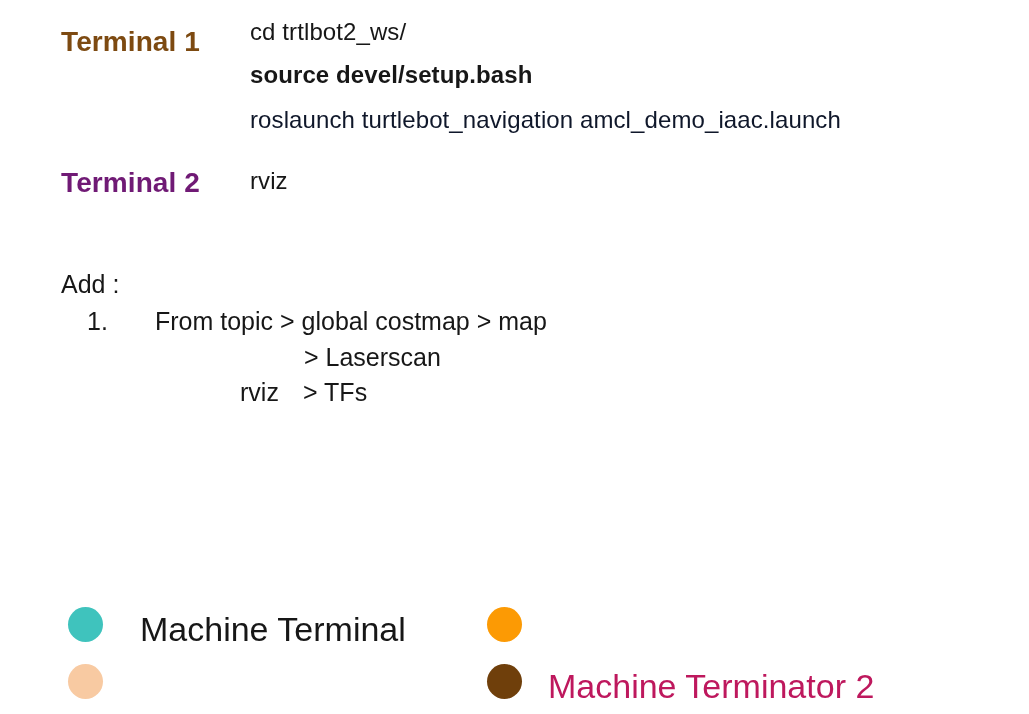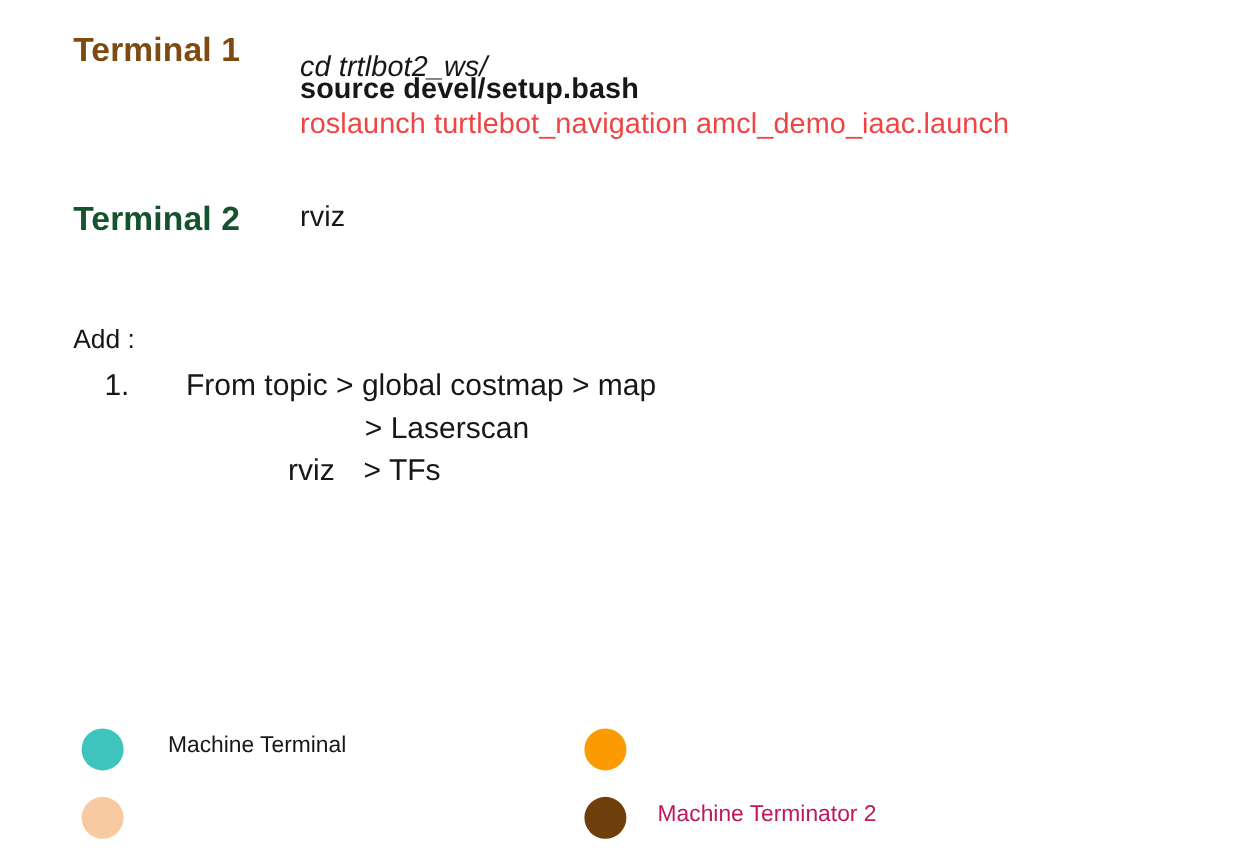--- a/index.html
+++ b/index.html
@@ -76,7 +76,7 @@
 
   <div class="abs term-label" style="left: 61px; top: 28px; color: rgb(125, 74, 17);">Terminal 1</div>
 
-  <div class="abs cmd-line" style="left: 250px; top: 44px; color: rgb(23, 23, 23); font-style: italic;">cd trtlbot2_ws/</div>
+  <div class="abs cmd-line" style="left: 250px; top: 20px; color: rgb(23, 23, 23);">cd trtlbot2_ws/</div>
 
   <div class="abs cmd-line" style="left: 250px; top: 63px; color: rgb(23, 23, 23); font-weight: bold;">source devel/setup.bash</div>
 

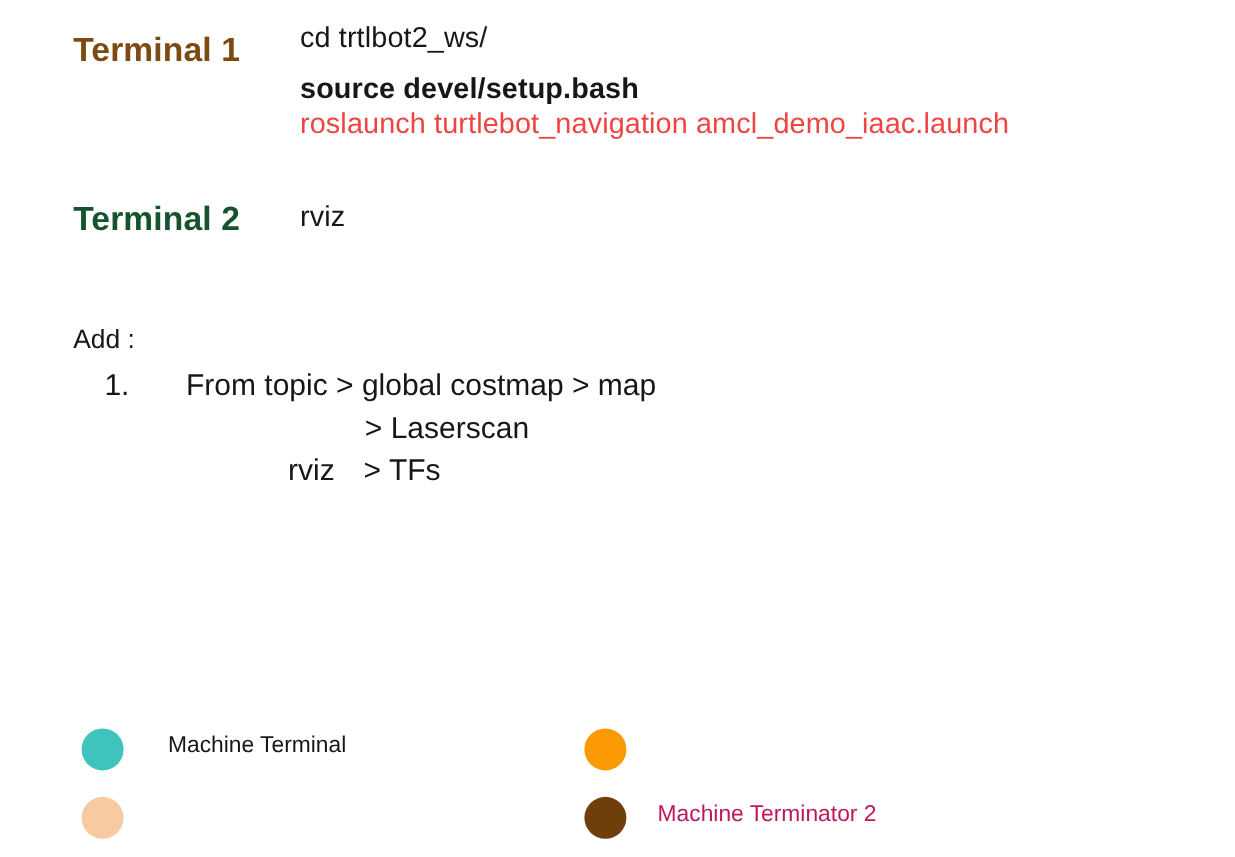--- a/index.html
+++ b/index.html
@@ -80,7 +80,7 @@
 
   <div class="abs cmd-line" style="left: 250px; top: 63px; color: rgb(23, 23, 23); font-weight: bold;">source devel/setup.bash</div>
 
-  <div class="abs cmd-line" style="left: 250px; top: 92px; color: #ef4444;">roslaunch turtlebot_navigation amcl_demo_iaac.launch</div>
+  <div class="abs cmd-line" style="left: 250px; top: 108px; color: #0f172a;">roslaunch turtlebot_navigation amcl_demo_iaac.launch</div>
 
   <div class="abs term-label" style="left: 61px; top: 169px; color: #14532d;">Terminal 2</div>
 

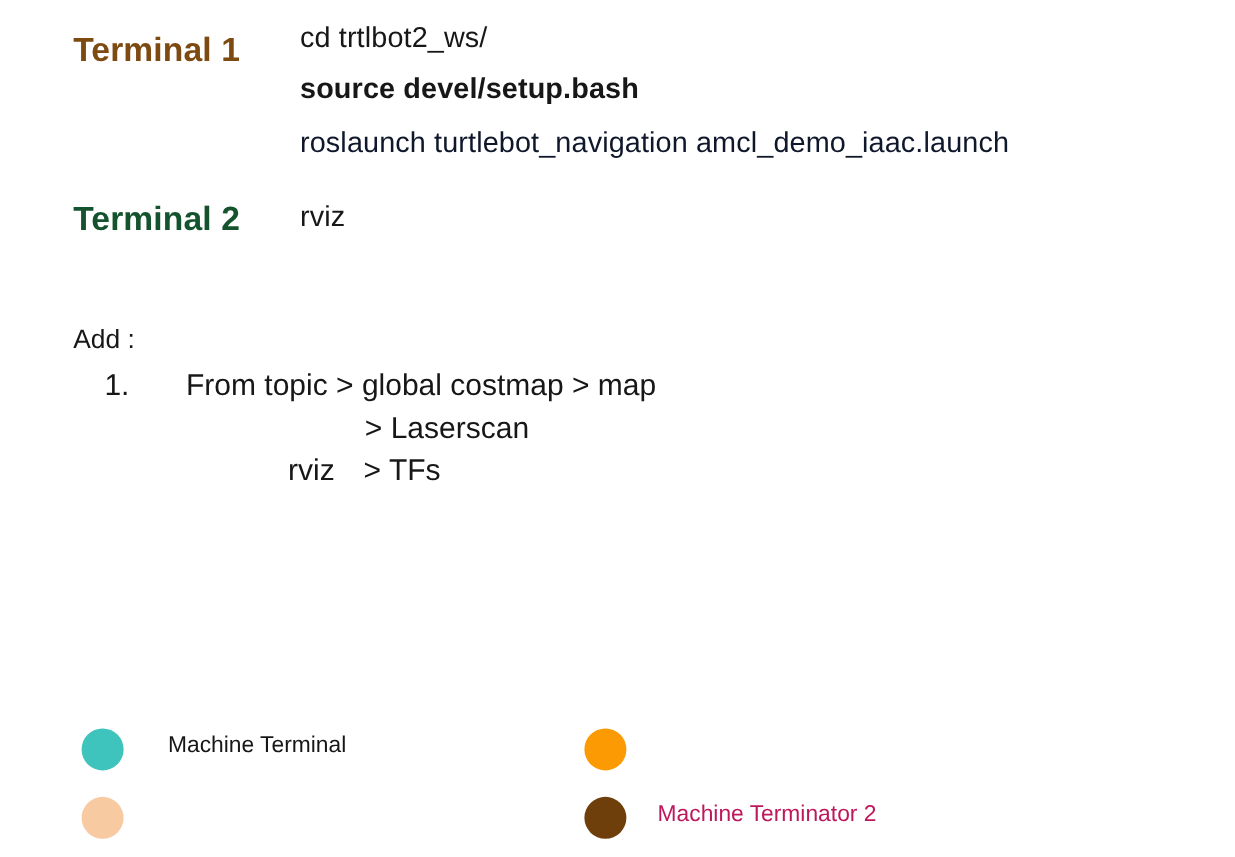--- a/index.html
+++ b/index.html
@@ -82,7 +82,7 @@
 
   <div class="abs cmd-line" style="left: 250px; top: 108px; color: #0f172a;">roslaunch turtlebot_navigation amcl_demo_iaac.launch</div>
 
-  <div class="abs term-label" style="left: 61px; top: 169px; color: #14532d;">Terminal 2</div>
+  <div class="abs term-label" style="left: 61px; top: 169px; color: #701a75;">Terminal 2</div>
 
   <div class="abs cmd-line" style="left: 250px; top: 169px; color: rgb(23, 23, 23);">rviz</div>
 

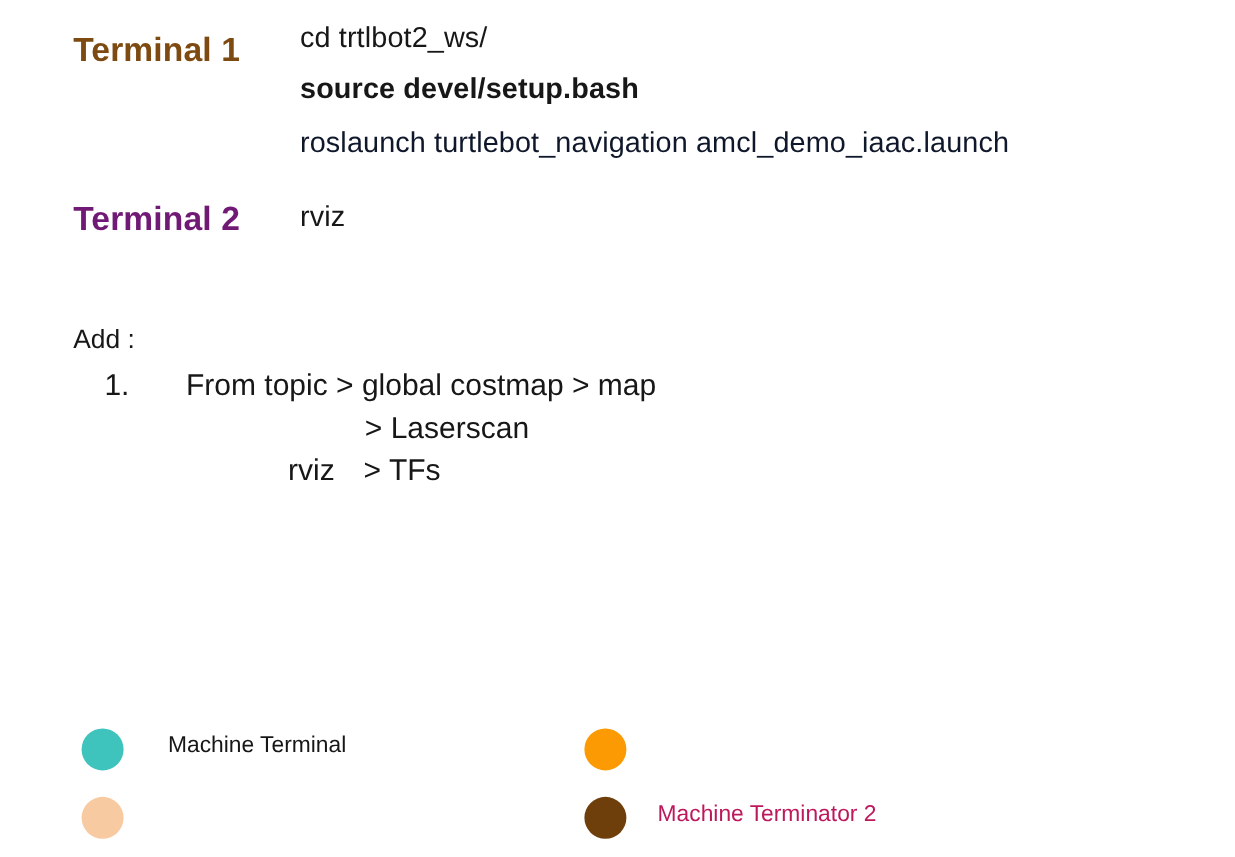--- a/index.html
+++ b/index.html
@@ -42,7 +42,7 @@
 
   
   .add-title {
-    font-size: 22px;
+    font-size: 25px;
     color: #171717;
   }
   .list-num {

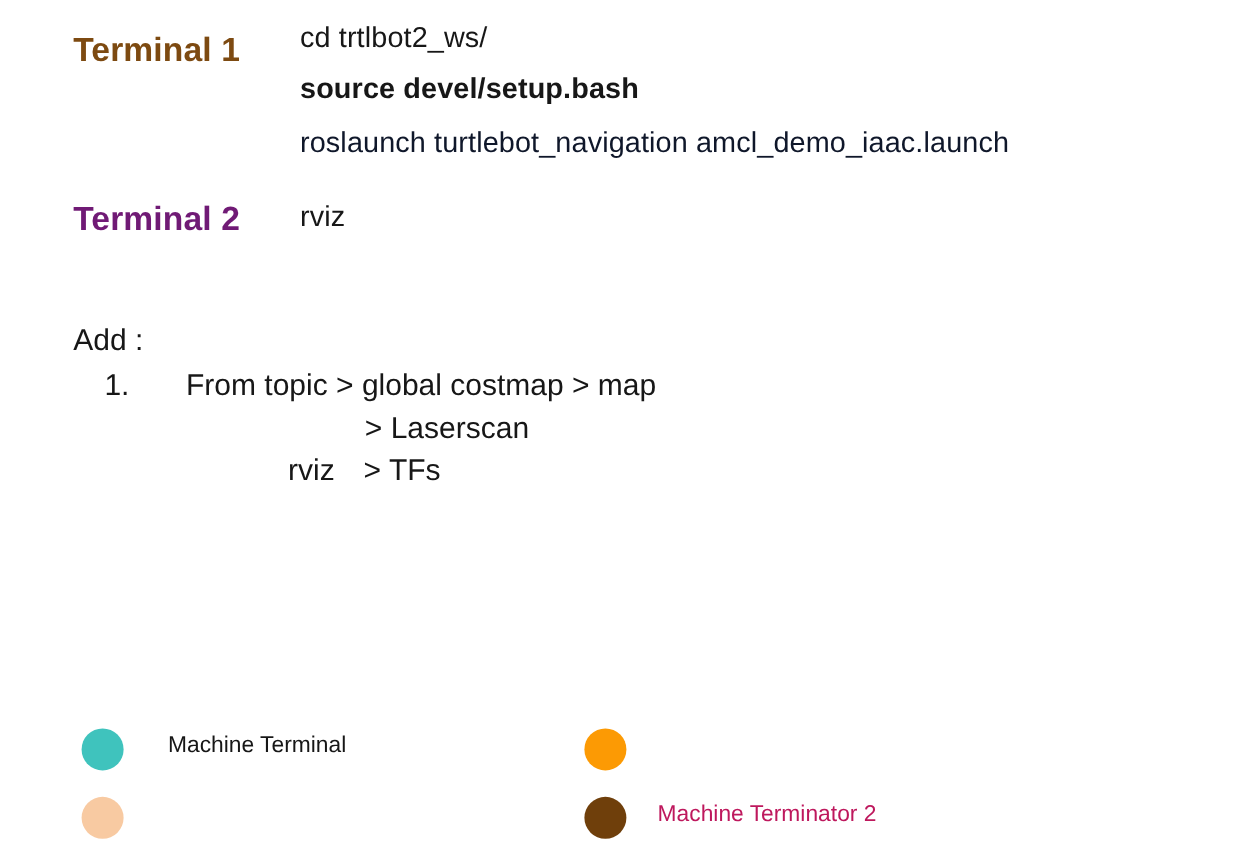--- a/index.html
+++ b/index.html
@@ -63,7 +63,7 @@
   }
   .legend-label {
     position: absolute;
-    font-size: 19px;
+    font-size: 34px;
     color: #171717;
     white-space: pre;
     line-height: 1.0;

